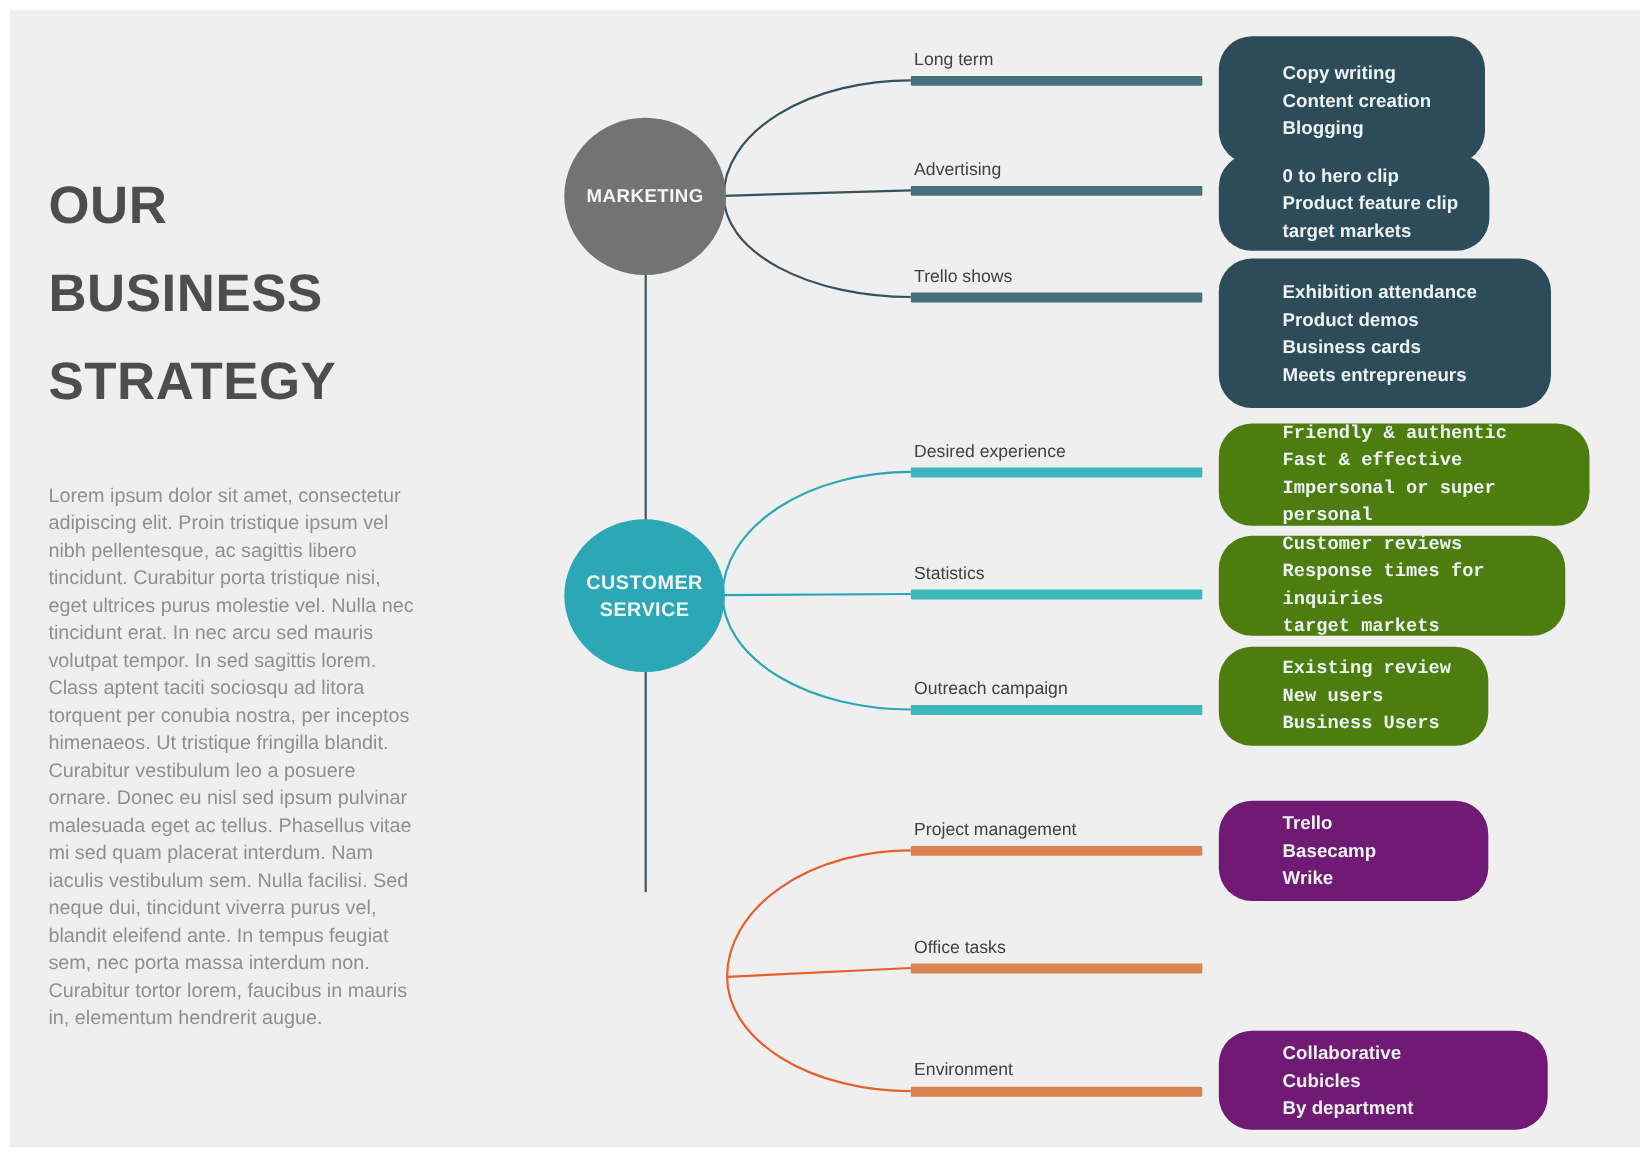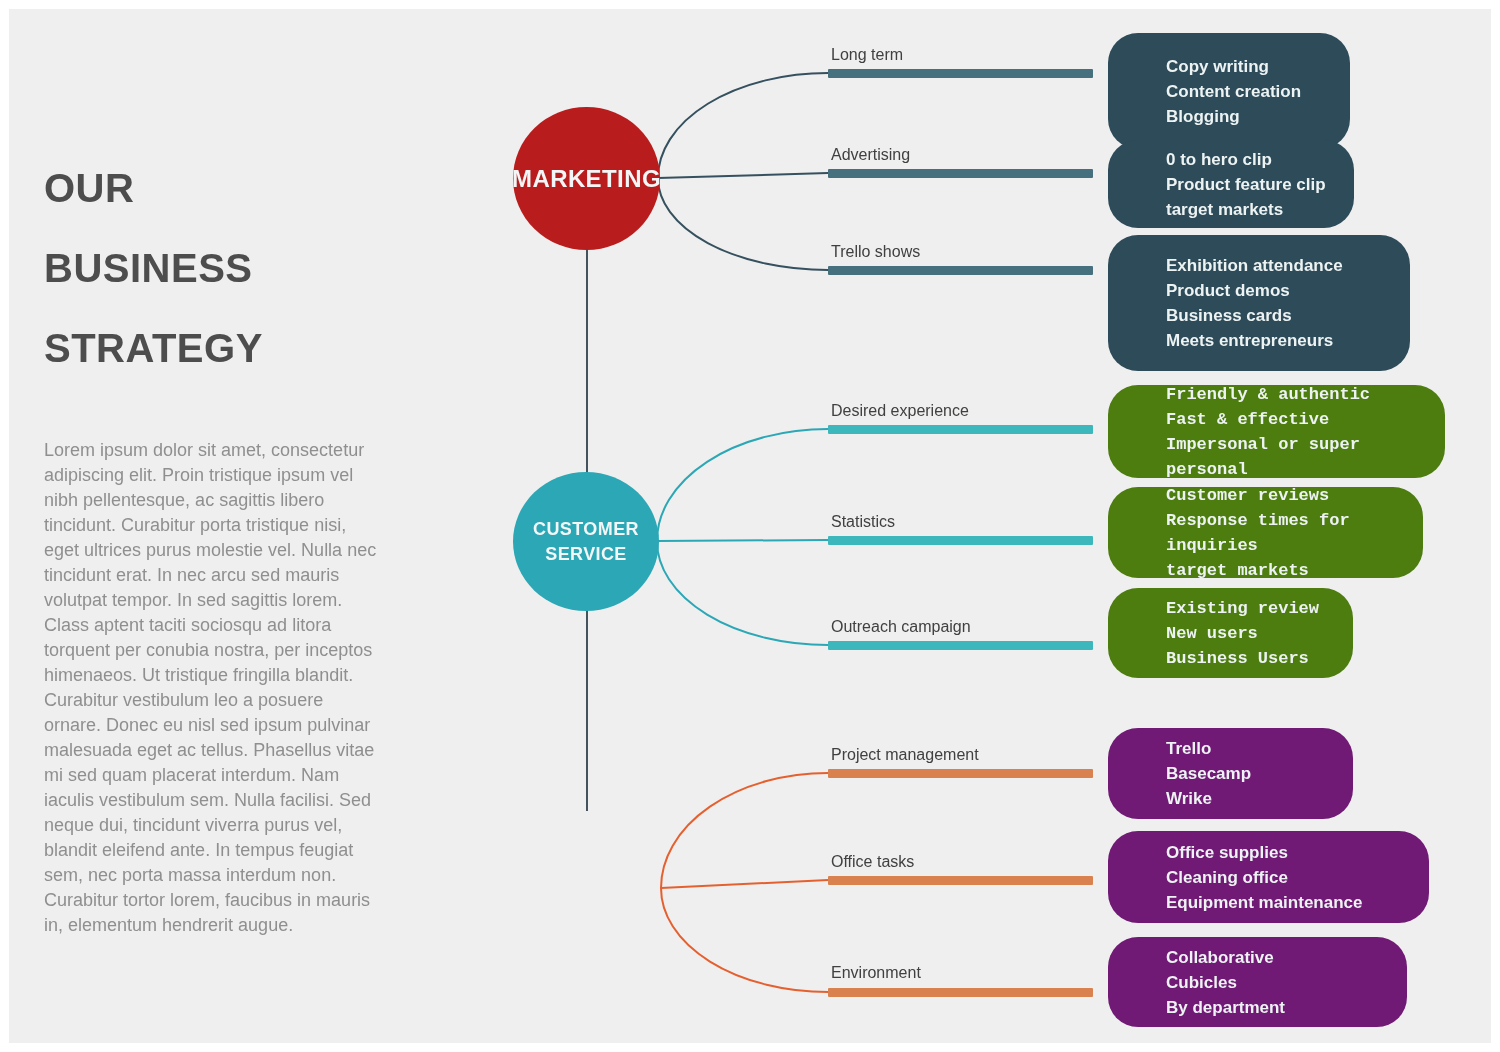--- a/index.html
+++ b/index.html
@@ -10,7 +10,7 @@
 
   
   .page-title{position:absolute;left:44px;top:148px;margin:0;
-    font-size:40px;line-height:80px;font-weight:600;color:#4d4d4d;
+    font-size:48px;line-height:80px;font-weight:600;color:#4d4d4d;
     white-space:pre-line;letter-spacing:0.5px;}
   .intro{position:absolute;left:44px;top:438px;width:338px;margin:0;
     font-size:18px;line-height:25px;color:#8f8f8f;}

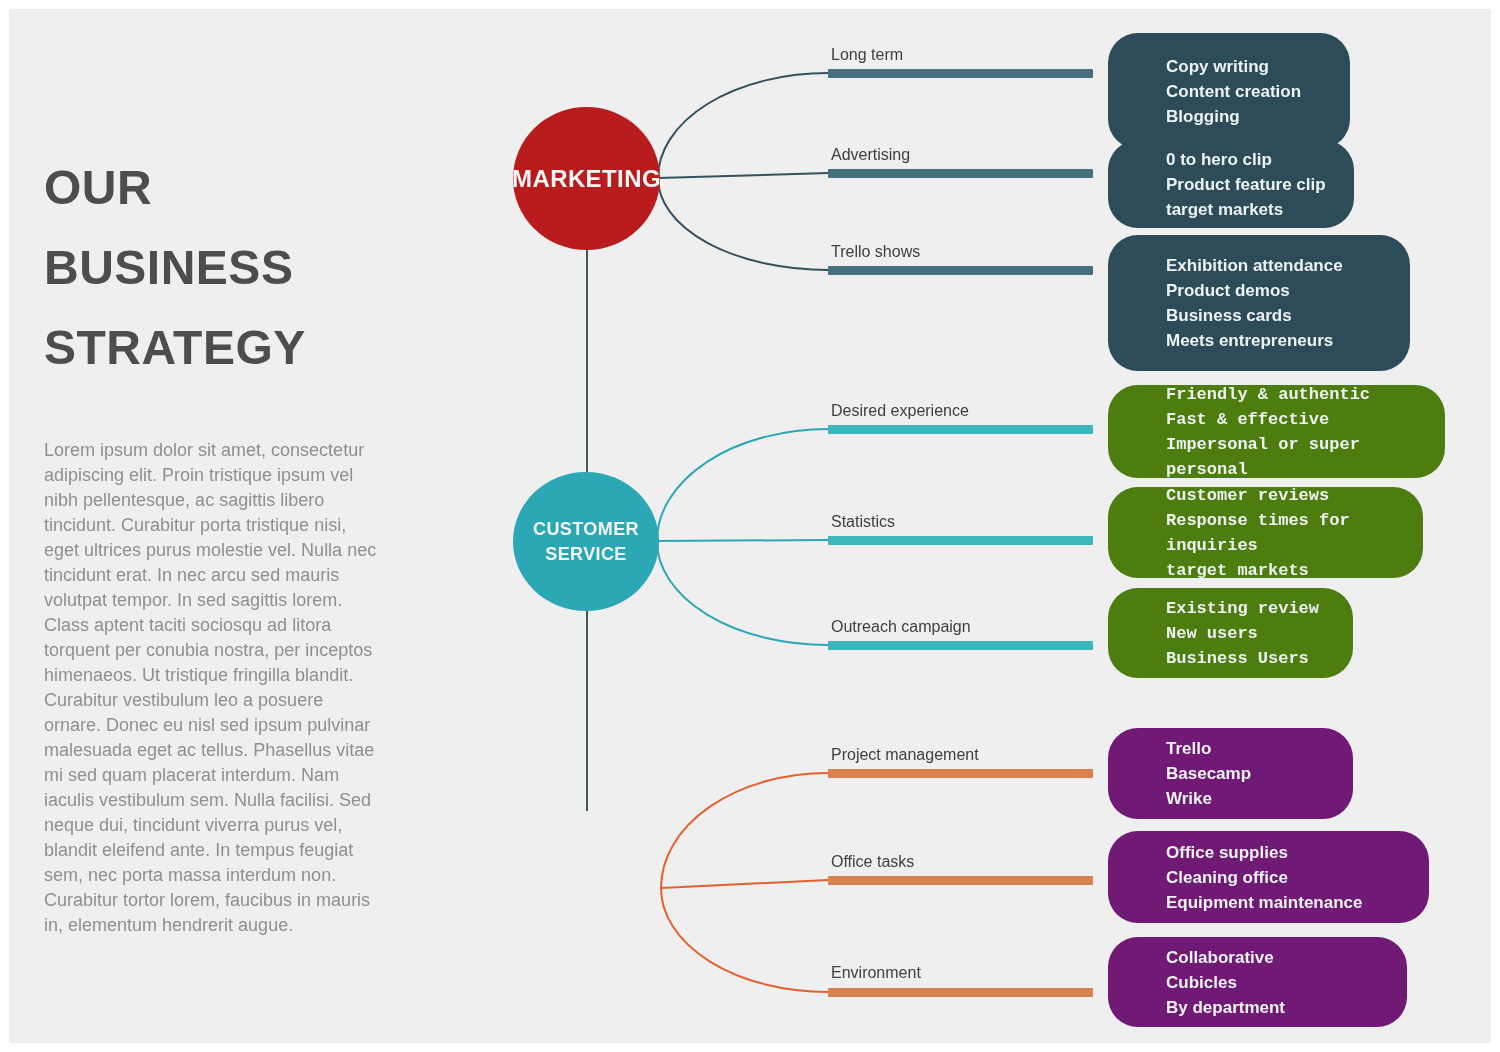--- a/index.html
+++ b/index.html
@@ -22,7 +22,7 @@
   .circle{position:absolute;border-radius:50%;display:flex;align-items:center;
     justify-content:center;text-align:center;color:#f3f6f6;font-weight:600;
     letter-spacing:0.4px;z-index:3;white-space:pre-line;}
-  .circle.marketing{left:513px;top:107px;width:147px;height:143px;background:#b91c1c;font-size:24px;}
+  .circle.marketing{left:513px;top:107px;width:147px;height:143px;background:#737373;font-size:17px;}
   .circle.cs{left:513px;top:472px;width:146px;height:139px;background:#2ba7b6;font-size:18px;line-height:25px;}
   .circle.prod{left:507px;top:810px;width:156px;height:157px;background:#e5602f;font-size:20px;}
 

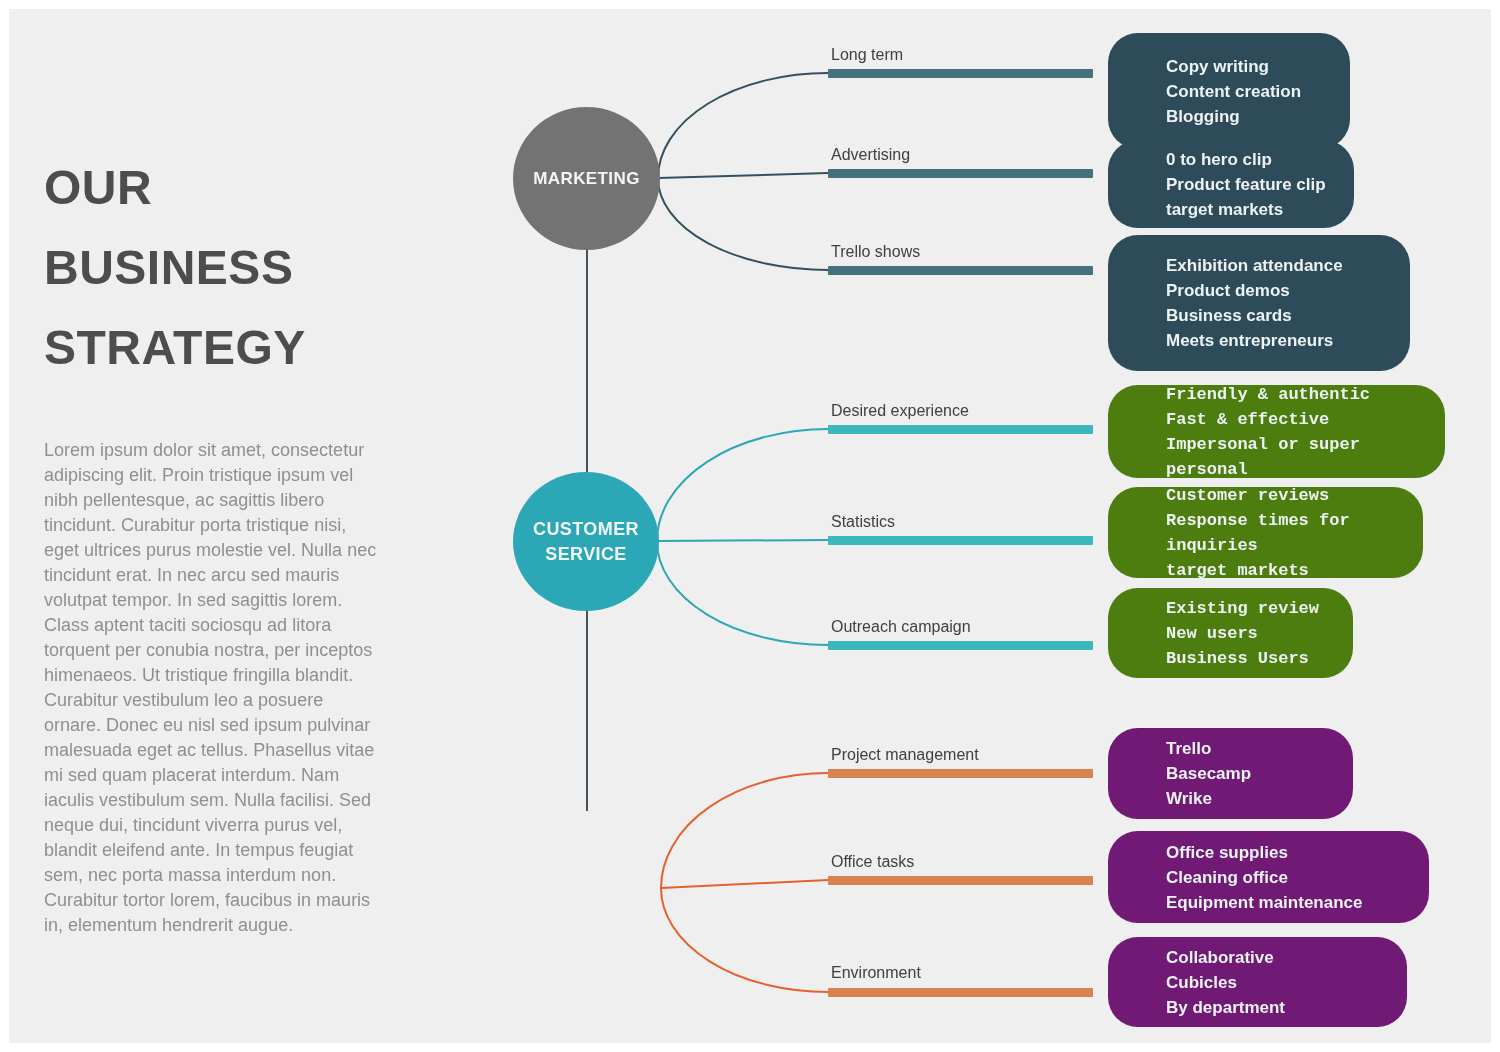--- a/index.html
+++ b/index.html
@@ -118,9 +118,6 @@
   <div class="box p" style="top:728px;width:245px;height:91px">Trello
 Basecamp
 Wrike</div>
-  <div class="box p" style="top:831px;width:321px;height:92px">Office supplies
-Cleaning office
-Equipment maintenance</div>
   <div class="box p" style="top:937px;width:299px;height:90px">Collaborative
 Cubicles
 By department</div>

